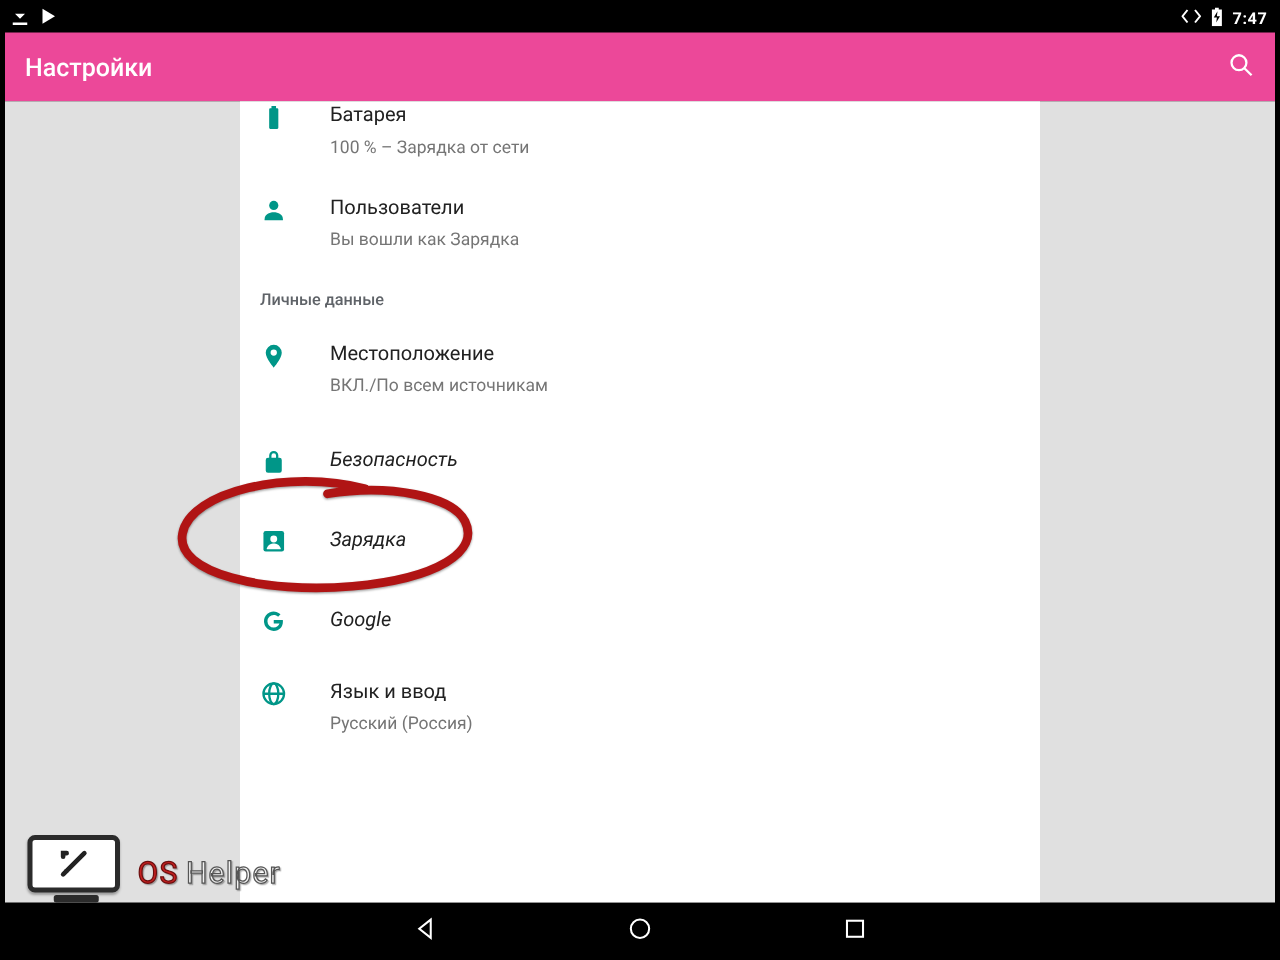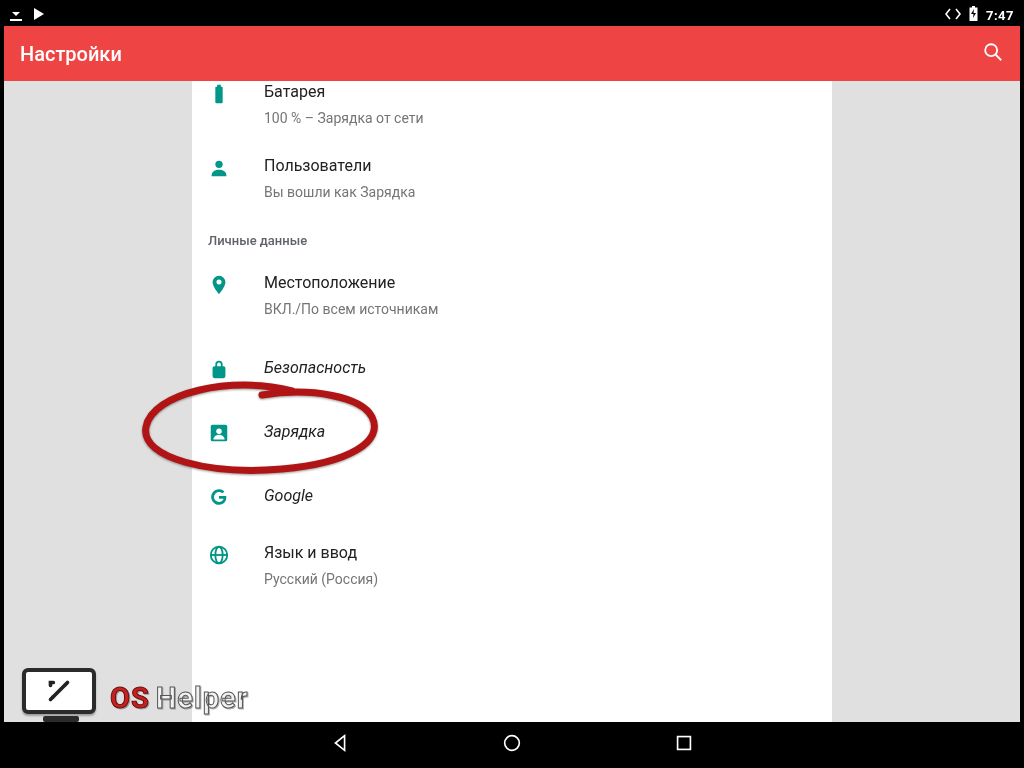--- a/index.html
+++ b/index.html
@@ -14,7 +14,7 @@
   .status-time { font-weight: 700; letter-spacing: 0.5px; }
 
   
-  .app-bar { height: 55px; background: #ef4444; color: #fff; display: flex; align-items: center; padding: 0 16px; }
+  .app-bar { height: 55px; background: #ec4899; color: #fff; display: flex; align-items: center; padding: 0 16px; }
   .app-title { font-size: 20px; font-weight: 500; }
   .app-search { margin-left: auto; }
 

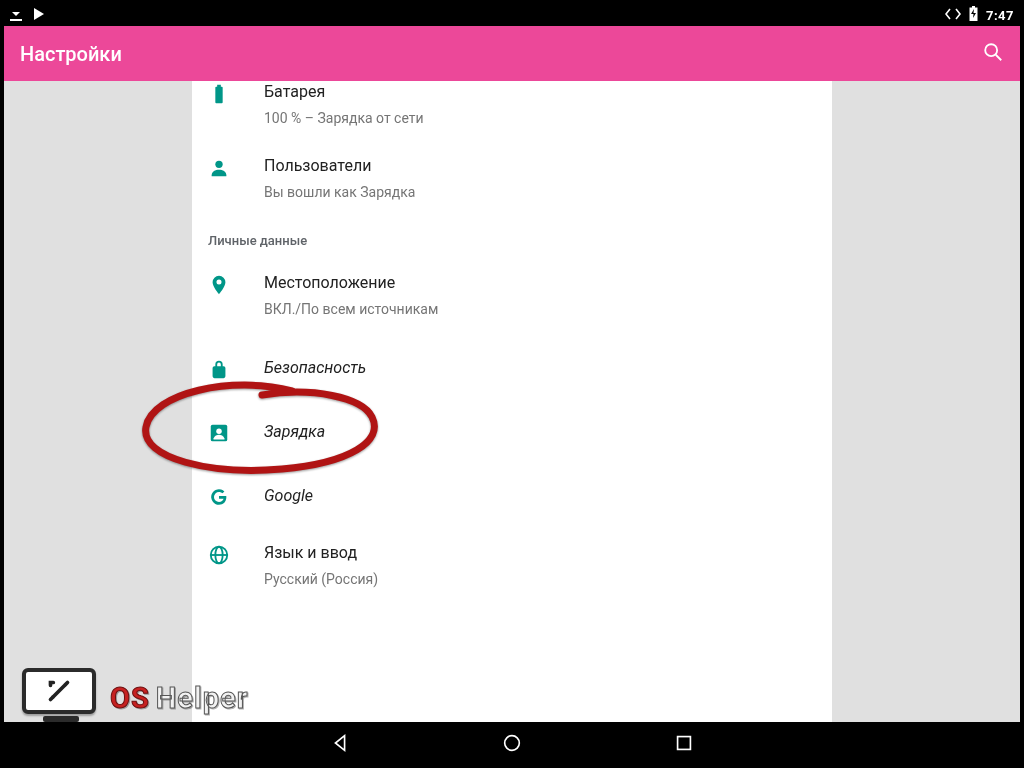--- a/index.html
+++ b/index.html
@@ -46,7 +46,7 @@
   .wm-monitor { width: 78px; height: 60px; position: relative; }
   .wm-monitor .screen { width: 74px; height: 46px; border: 4px solid #2b2b2b; border-radius: 6px; background: #fff; display:flex; align-items:center; justify-content:center; box-shadow: 0 2px 2px rgba(0,0,0,.3); }
   .wm-monitor .stand { width: 36px; height: 6px; background: #2b2b2b; margin: 2px auto 0; border-radius: 2px; }
-  .wm-text { display: flex; font-size: 29px; font-weight: 700; letter-spacing: 1px; filter: drop-shadow(1px 1px 0 rgba(0,0,0,.3)); }
+  .wm-text { display: flex; font-size: 24px; font-weight: 400; letter-spacing: 1px; filter: drop-shadow(1px 1px 0 rgba(0,0,0,.3)); }
   .wm-os { color: #c62121; -webkit-text-stroke: 1px #6b0e0e; }
   .wm-helper { color: #f2f2f2; -webkit-text-stroke: 1px #555; margin-left: 6px; }
 </style>

